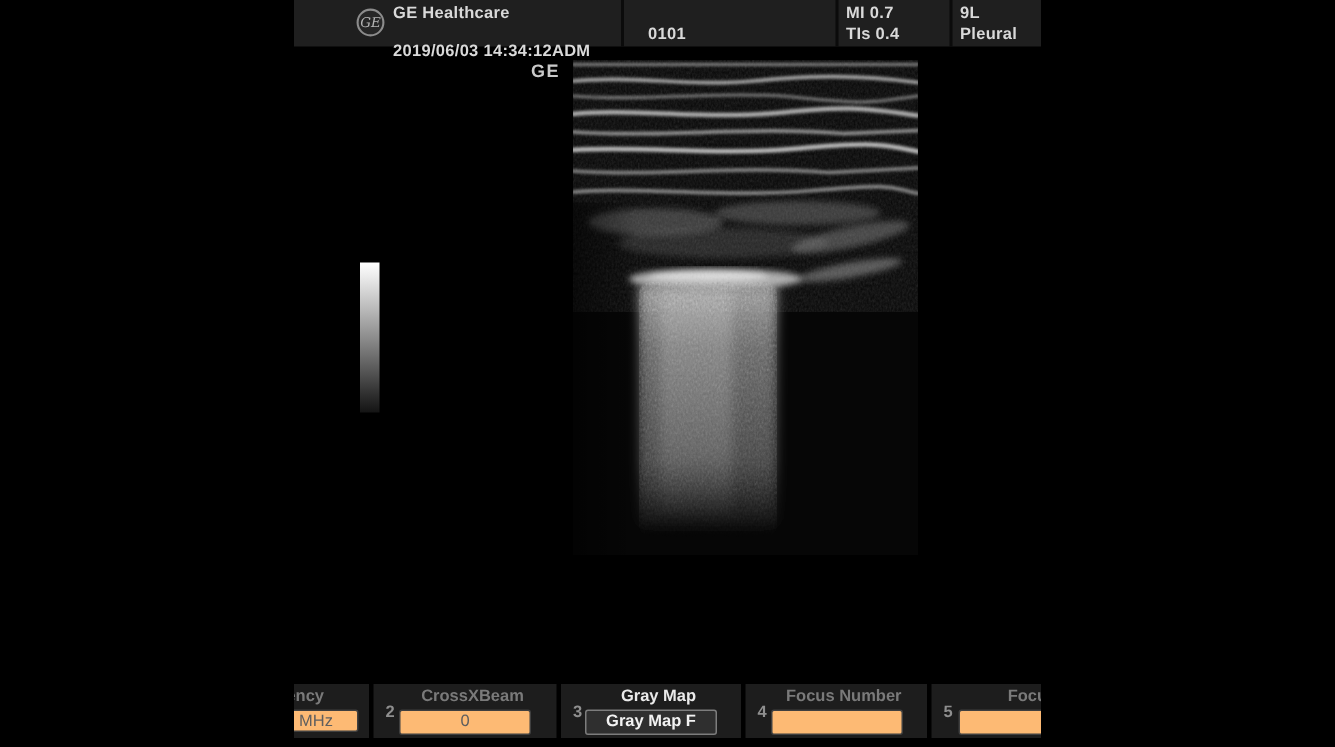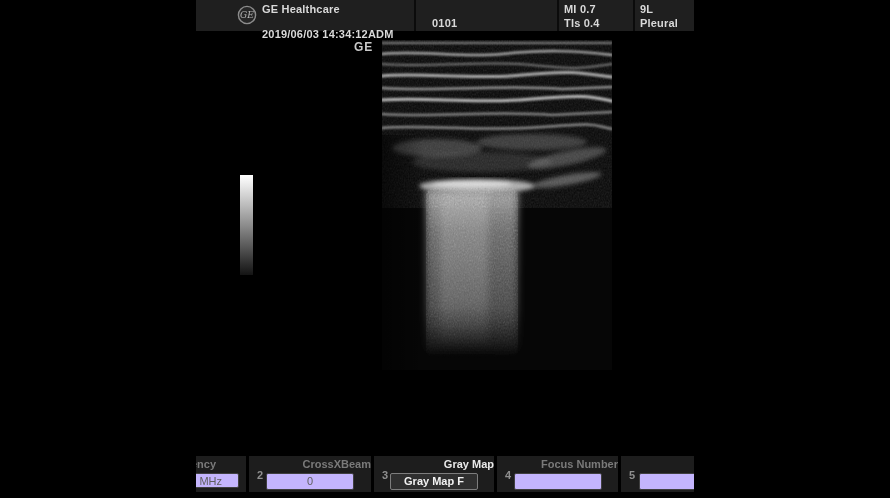--- a/index.html
+++ b/index.html
@@ -49,7 +49,7 @@
     color:#8f8f8f;
   }
   .ctl-label {
-    position:absolute; left:10px; right:0; top:2px; text-align:right;
+    position:absolute; left:10px; right:0; top:2px; text-align:center;
     font-size:11px; font-weight:bold; color:#7a7a7a; white-space:nowrap;
   }
   .ctl-box {

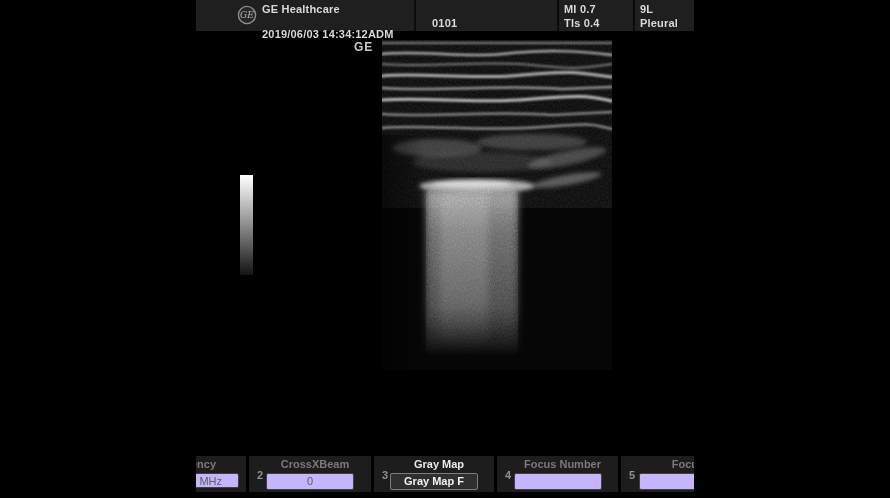--- a/index.html
+++ b/index.html
@@ -54,7 +54,7 @@
   }
   .ctl-box {
     position:absolute; top:17px; left:50%; transform:translateX(-50%);
-    width:86px; height:15px; background:#c4b5fd; border:1px solid #3f3f3f;
+    width:86px; height:15px; background:#fdba74; border:1px solid #3f3f3f;
     border-radius:2px; text-align:center; font-size:11px; color:#5f5f5f;
     line-height:15px; white-space:nowrap; box-sizing:content-box;
   }

